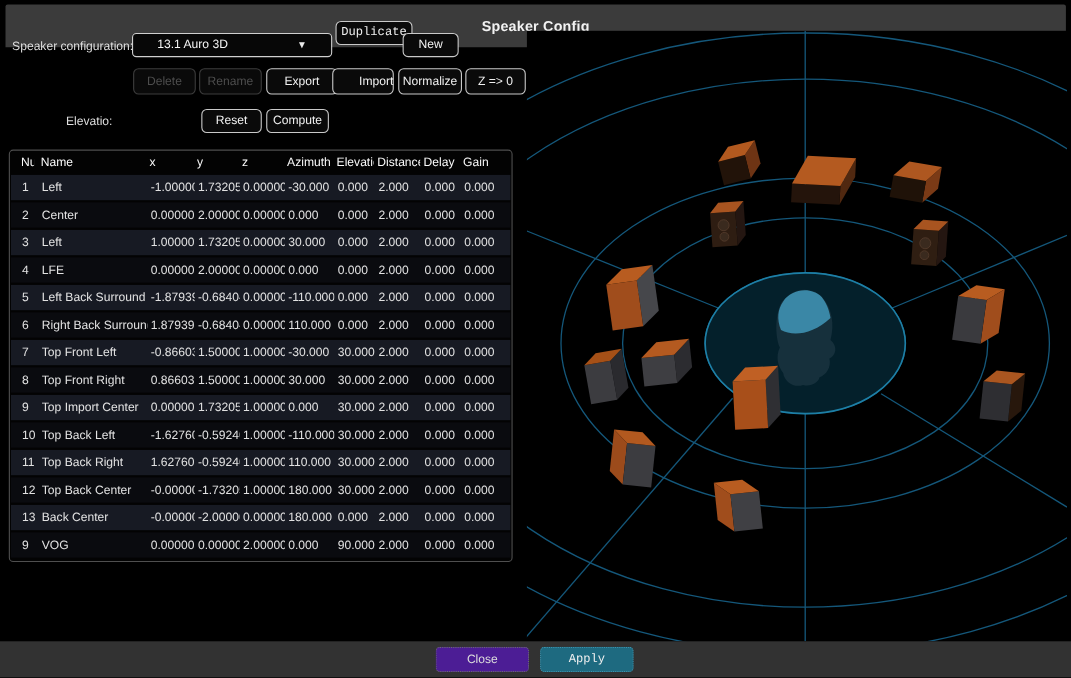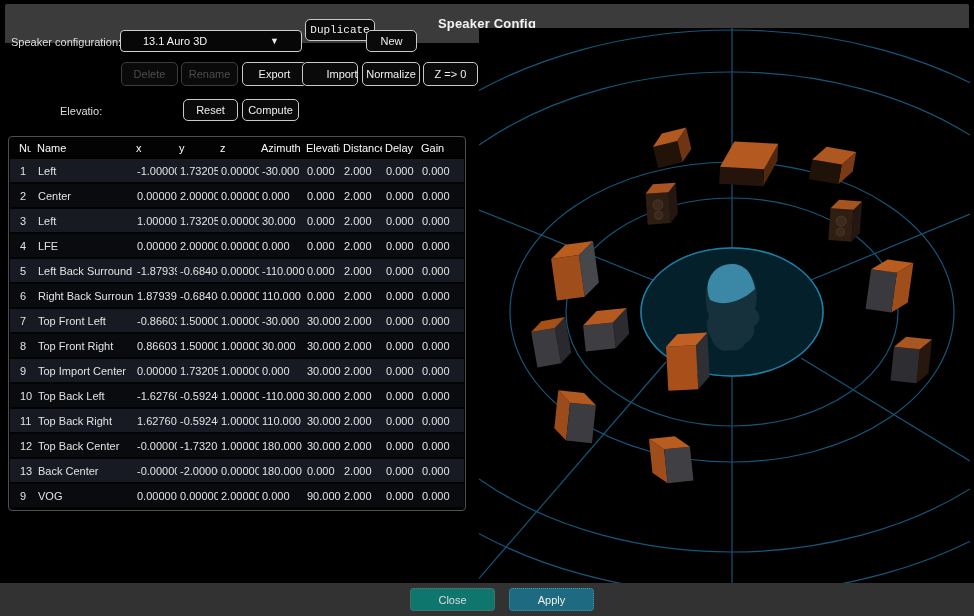--- a/index.html
+++ b/index.html
@@ -53,7 +53,7 @@
     position:absolute;top:5px;width:85px;height:23px;box-sizing:border-box;
     border-radius:4px;font-size:11px;display:flex;align-items:center;justify-content:center;
   }
-  .fbtn.close{left:410px;background:#0f766e;border:1px dotted #6e6e6e;color:#dcdcdc;}
+  .fbtn.close{left:396px;background:#4c1d95;border:1px dotted #6e6e6e;color:#dcdcdc;}
   .fbtn.apply{left:509px;border:1px dotted #3f94ae;color:#f0f0f0;}
 </style>
 </head>

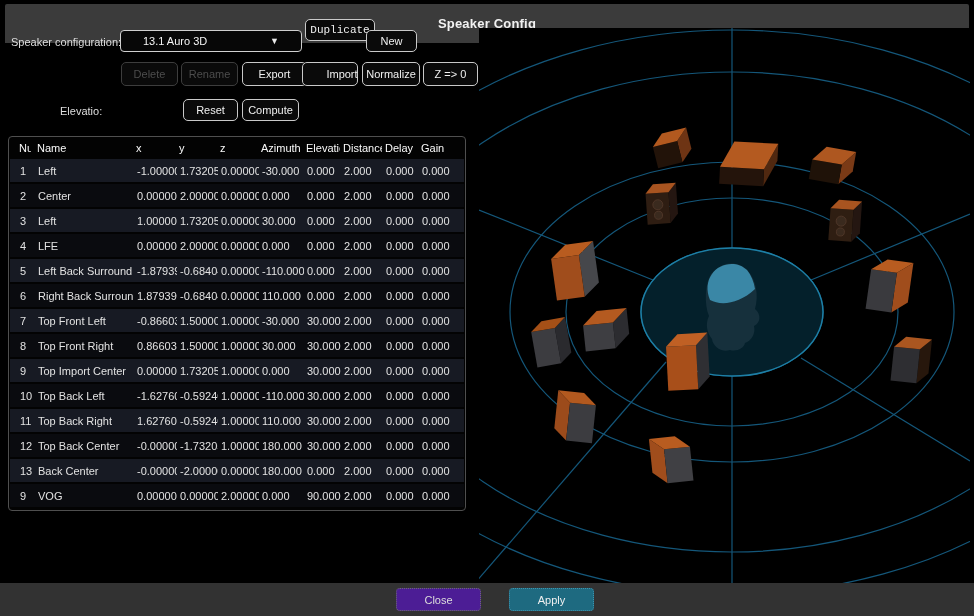--- a/index.html
+++ b/index.html
@@ -54,7 +54,7 @@
     border-radius:4px;font-size:11px;display:flex;align-items:center;justify-content:center;
   }
   .fbtn.close{left:396px;background:#4c1d95;border:1px dotted #6e6e6e;color:#dcdcdc;}
-  .fbtn.apply{left:509px;border:1px dotted #3f94ae;color:#f0f0f0;}
+  .fbtn.apply{left:491px;border:1px dotted #3f94ae;color:#f0f0f0;font-family:Liberation Mono, monospace;}
 </style>
 </head>
 <body>

